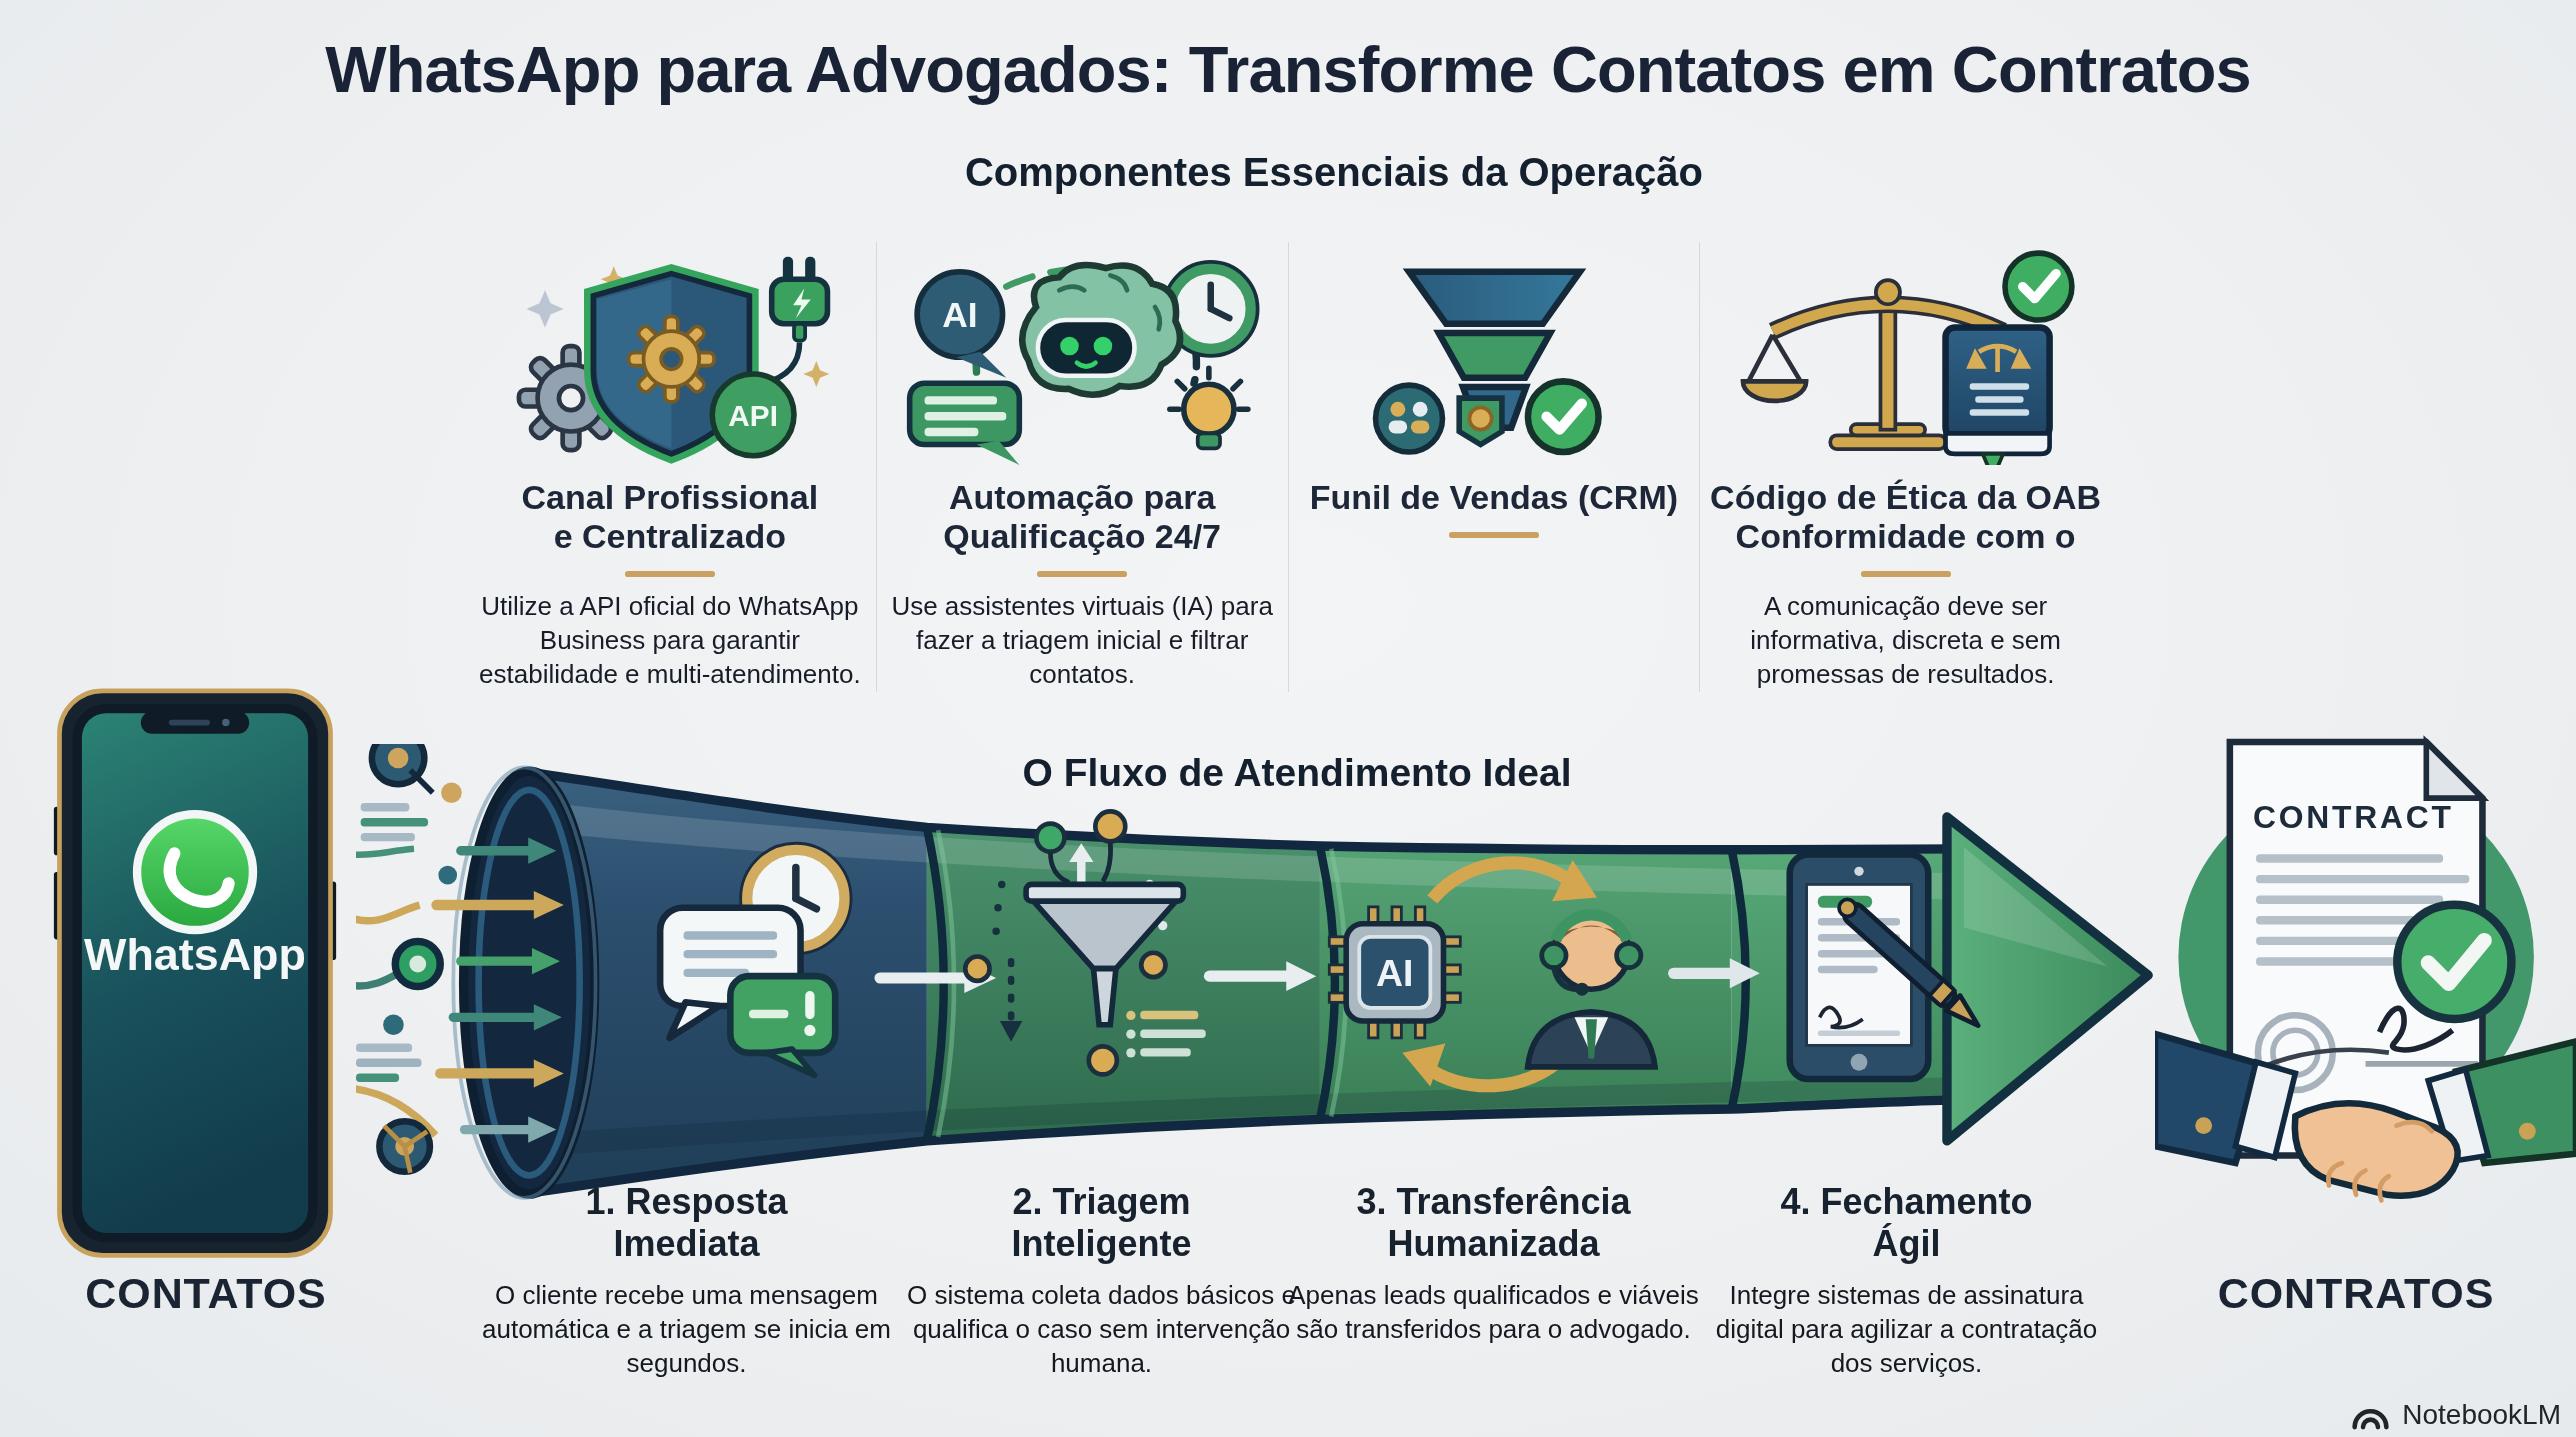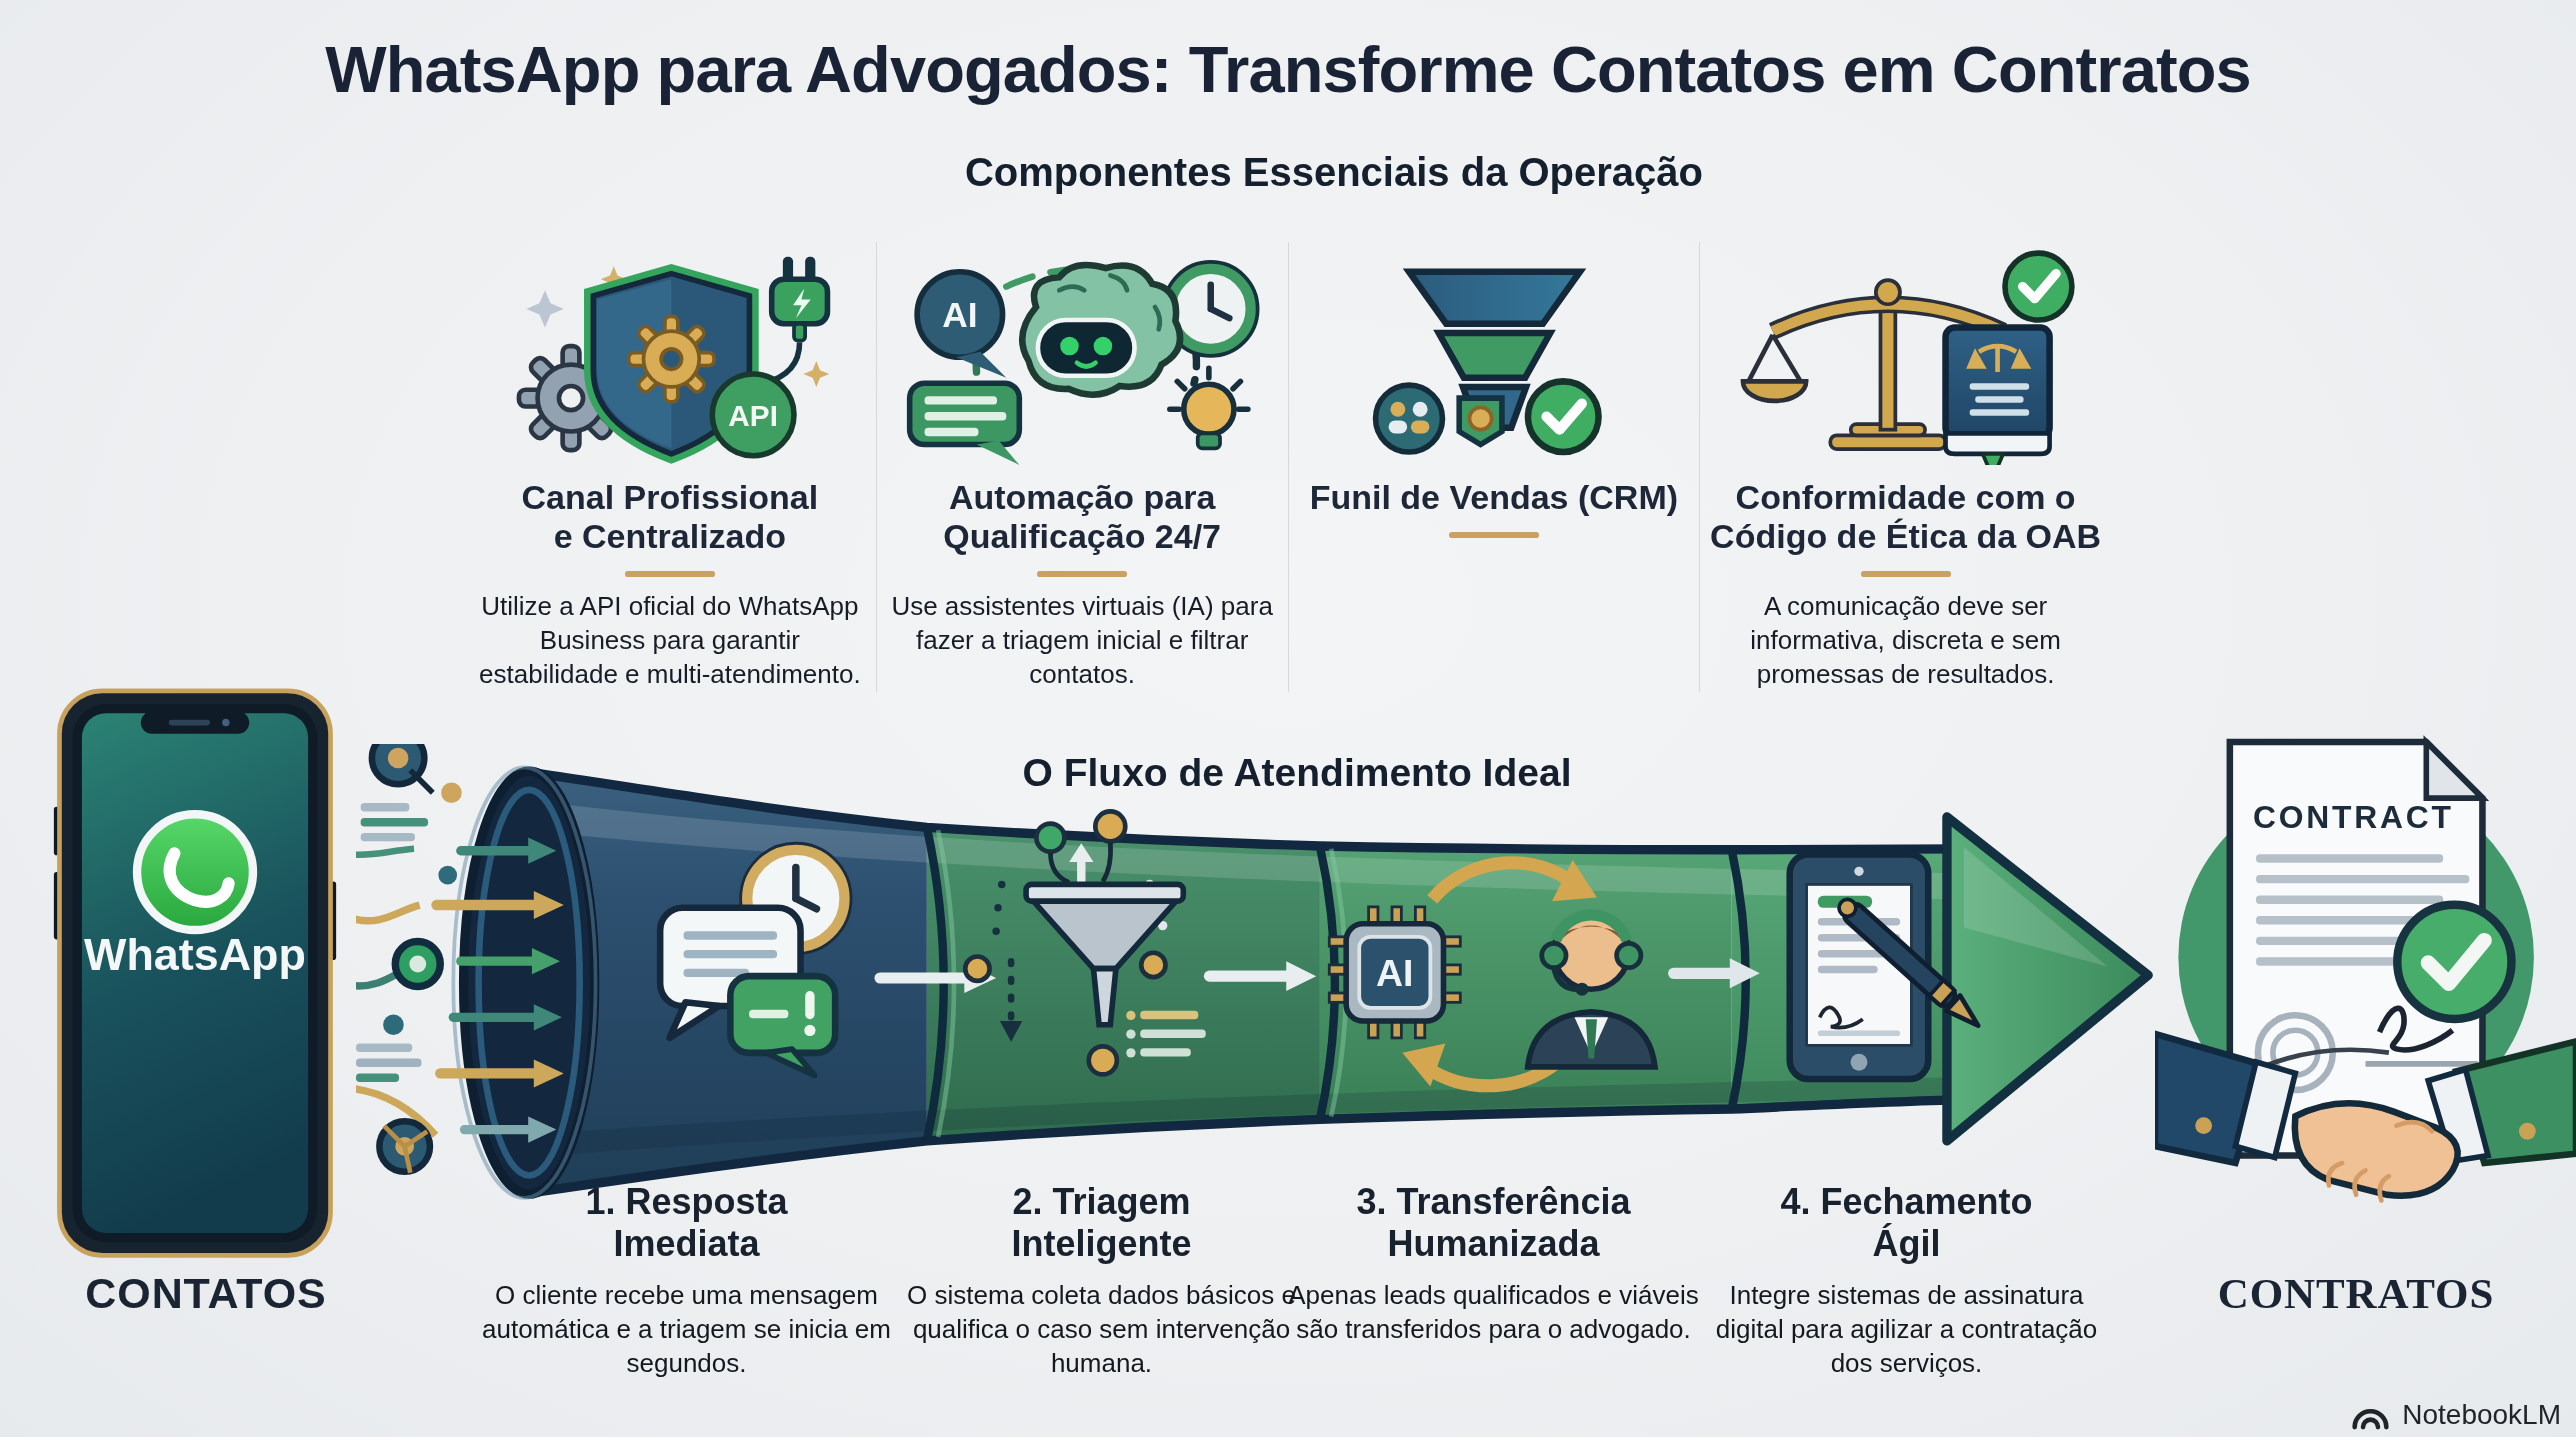--- a/index.html
+++ b/index.html
@@ -186,8 +186,8 @@
         <path d="M335,48 L348,61 371,34" fill="none" stroke="#ffffff" stroke-width="10" stroke-linecap="round" stroke-linejoin="round"></path>
       </svg>
       <h3>
+          <span class="ln">Código de Ética da OAB</span>
           <span class="ln">Conformidade com o</span>
-          <span class="ln">Código de Ética da OAB</span>
         </h3>
       <div class="gold-rule"></div>
       <p>A comunicação deve ser informativa, discreta e sem promessas de resultados.</p>

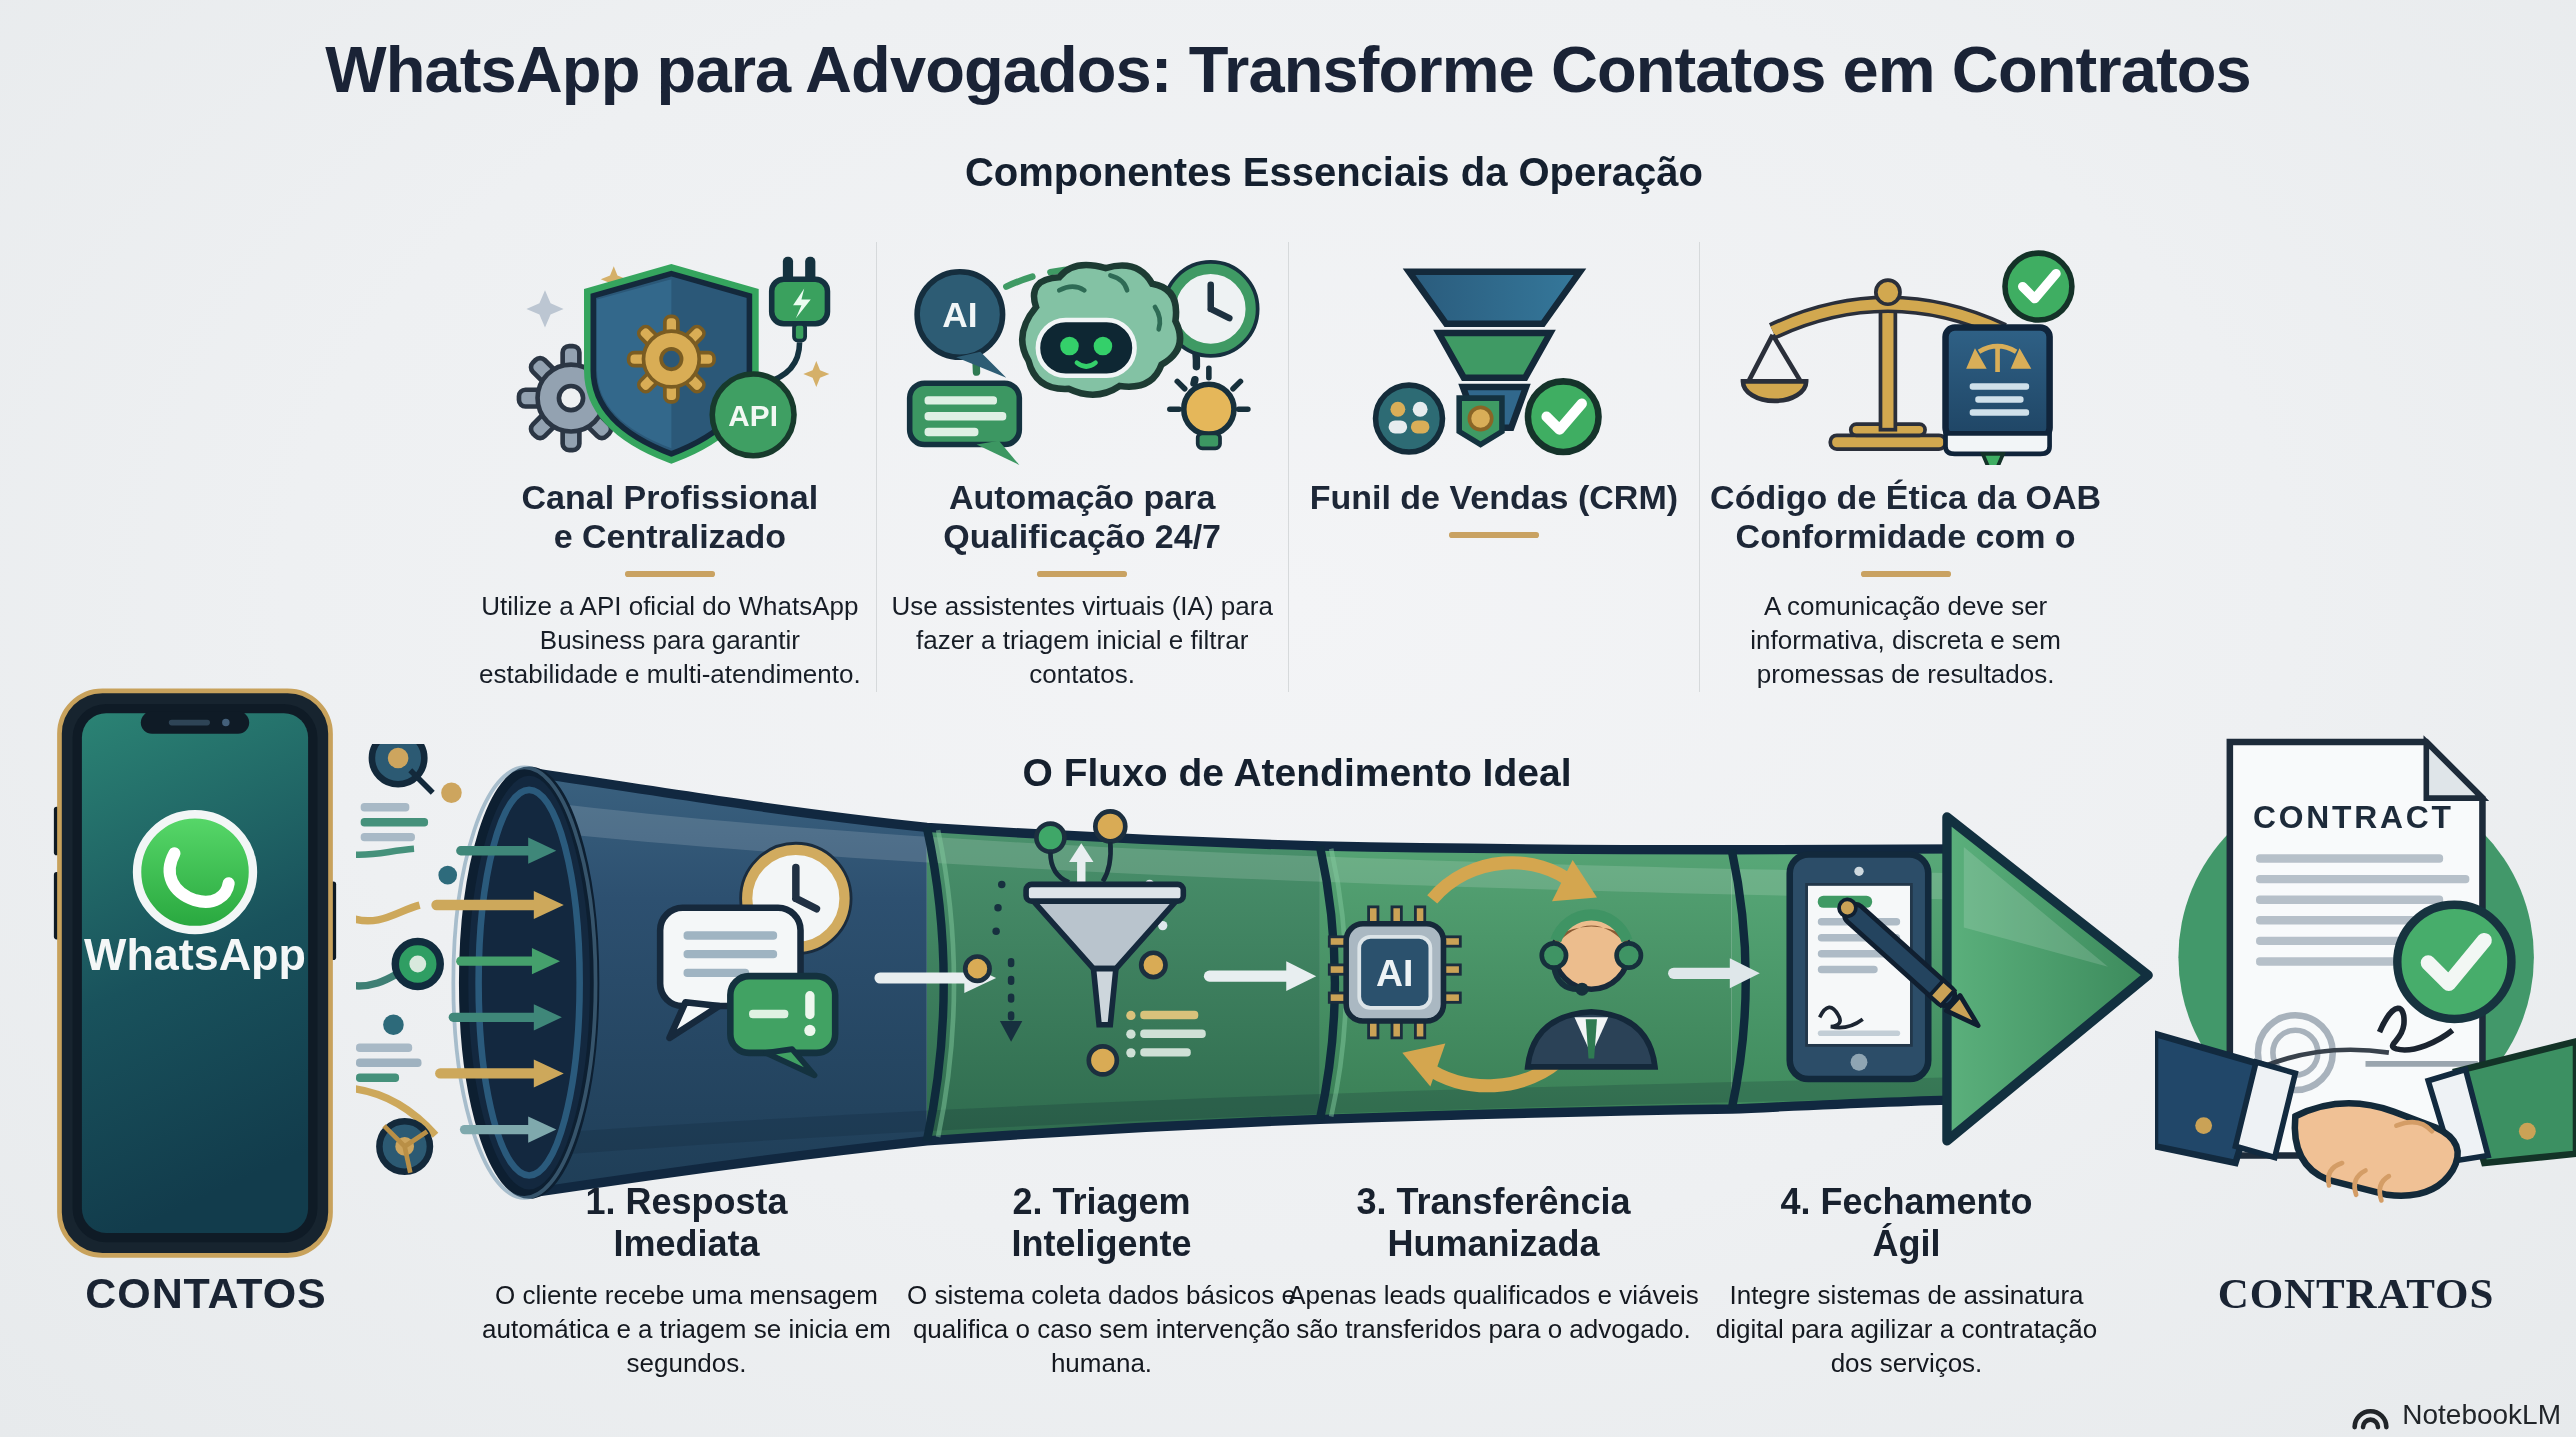--- a/index.html
+++ b/index.html
@@ -25,7 +25,7 @@
   .contatos{position:absolute;left:19px;top:1269px;width:374px;text-align:center;
     font-size:43px;font-weight:800;letter-spacing:0.9px;color:#1a2433;}
   .contratos{position:absolute;left:2136px;top:1269px;width:440px;text-align:center;
-    font-size:43px;font-weight:800;letter-spacing:0.9px;color:#1a2433;font-family:Liberation Serif, serif;}
+    font-size:43px;font-weight:800;letter-spacing:0.9px;color:#1a2433;}
   .step{position:absolute;top:1181px;width:431px;text-align:center;}
   .step h4{margin:0;font-size:36px;line-height:1.16;font-weight:800;color:#18212e;}
   .step p{margin:13px auto 0;max-width:421px;font-size:26px;line-height:1.31;color:#14181f;}

